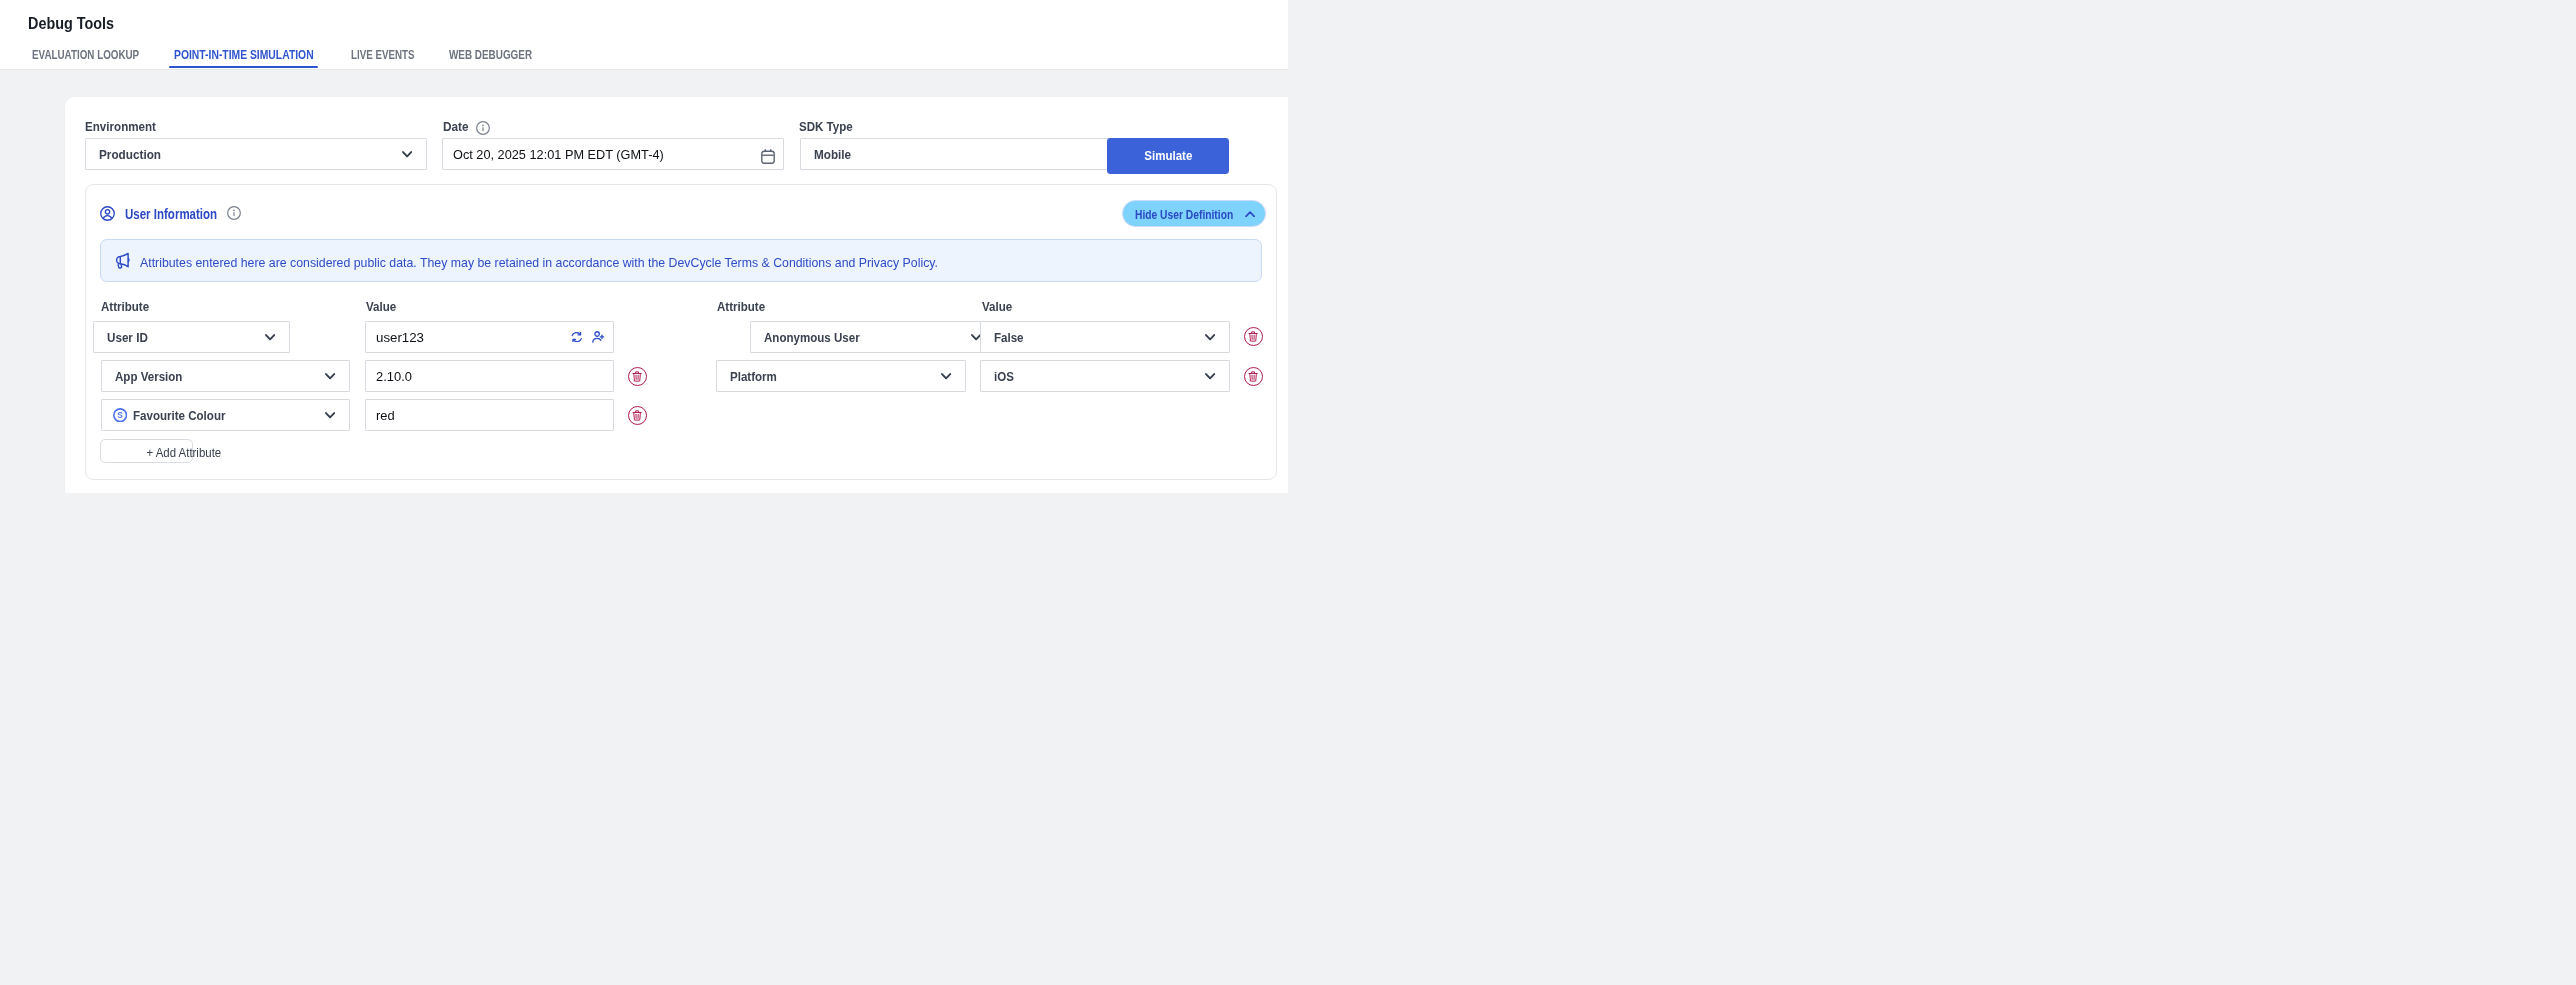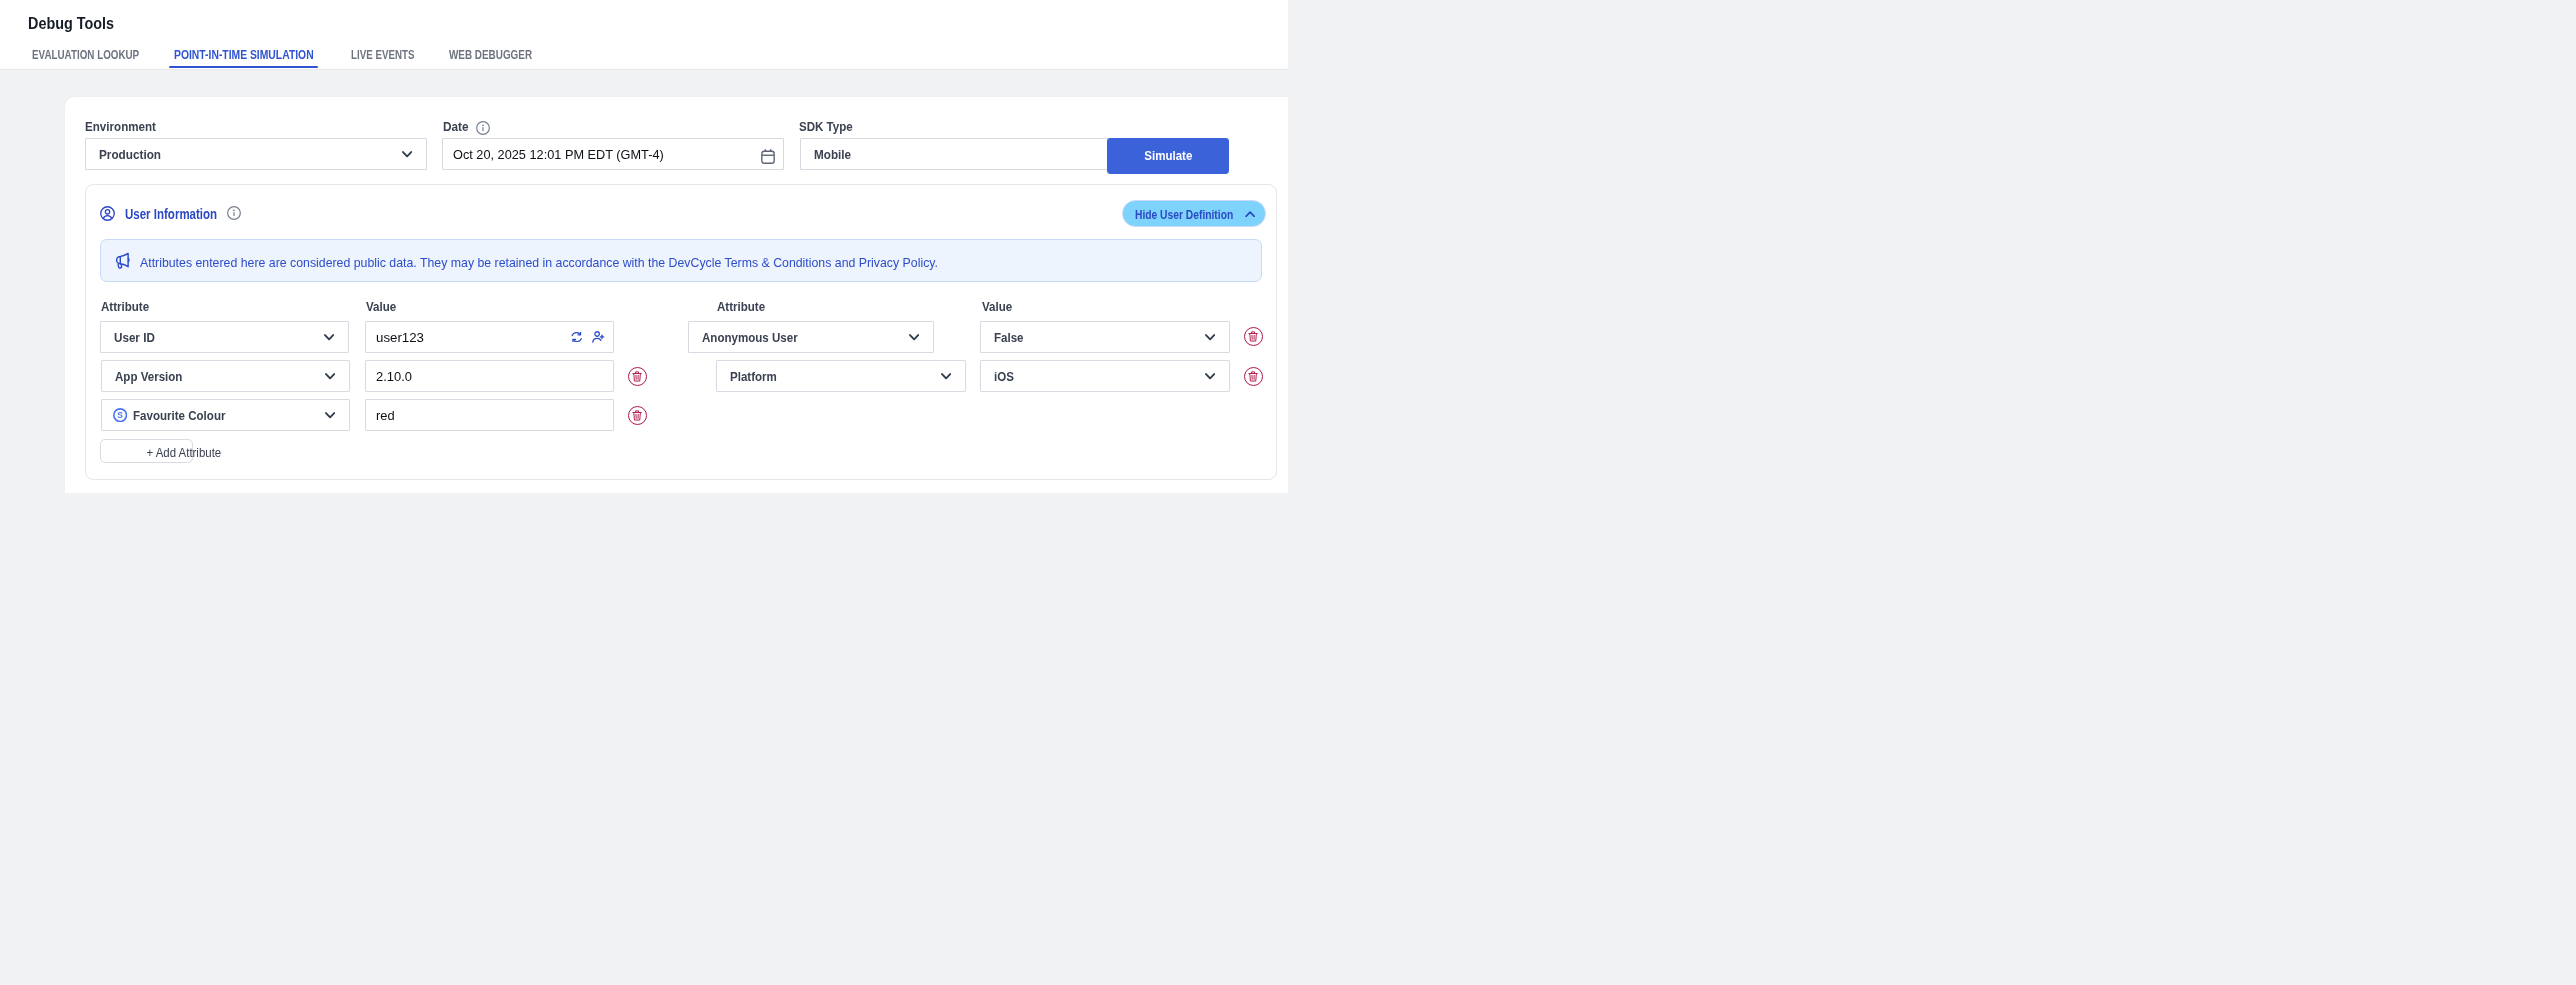--- a/index.html
+++ b/index.html
@@ -179,7 +179,7 @@
     <div class="collabel" style="left:631px;"><span class="sx" style="transform:scaleX(0.85)">Attribute</span></div>
     <div class="collabel" style="left:896px;"><span class="sx" style="transform:scaleX(0.85)">Value</span></div>
 
-    <div class="field" style="left:14px; top:136px; width:249px;">
+    <div class="field" style="left:7px; top:136px; width:197px;">
       <span class="val"><span class="sx" style="transform:scaleX(0.857)">User ID</span></span>
       <svg class="chev" width="10.2" height="6.8" viewBox="0 0 12 8">
           <path d="M1.2 1.2 L6 6.3 L10.8 1.2" fill="none" stroke="#333d4d" stroke-width="2.2" stroke-linecap="round" stroke-linejoin="round"></path>

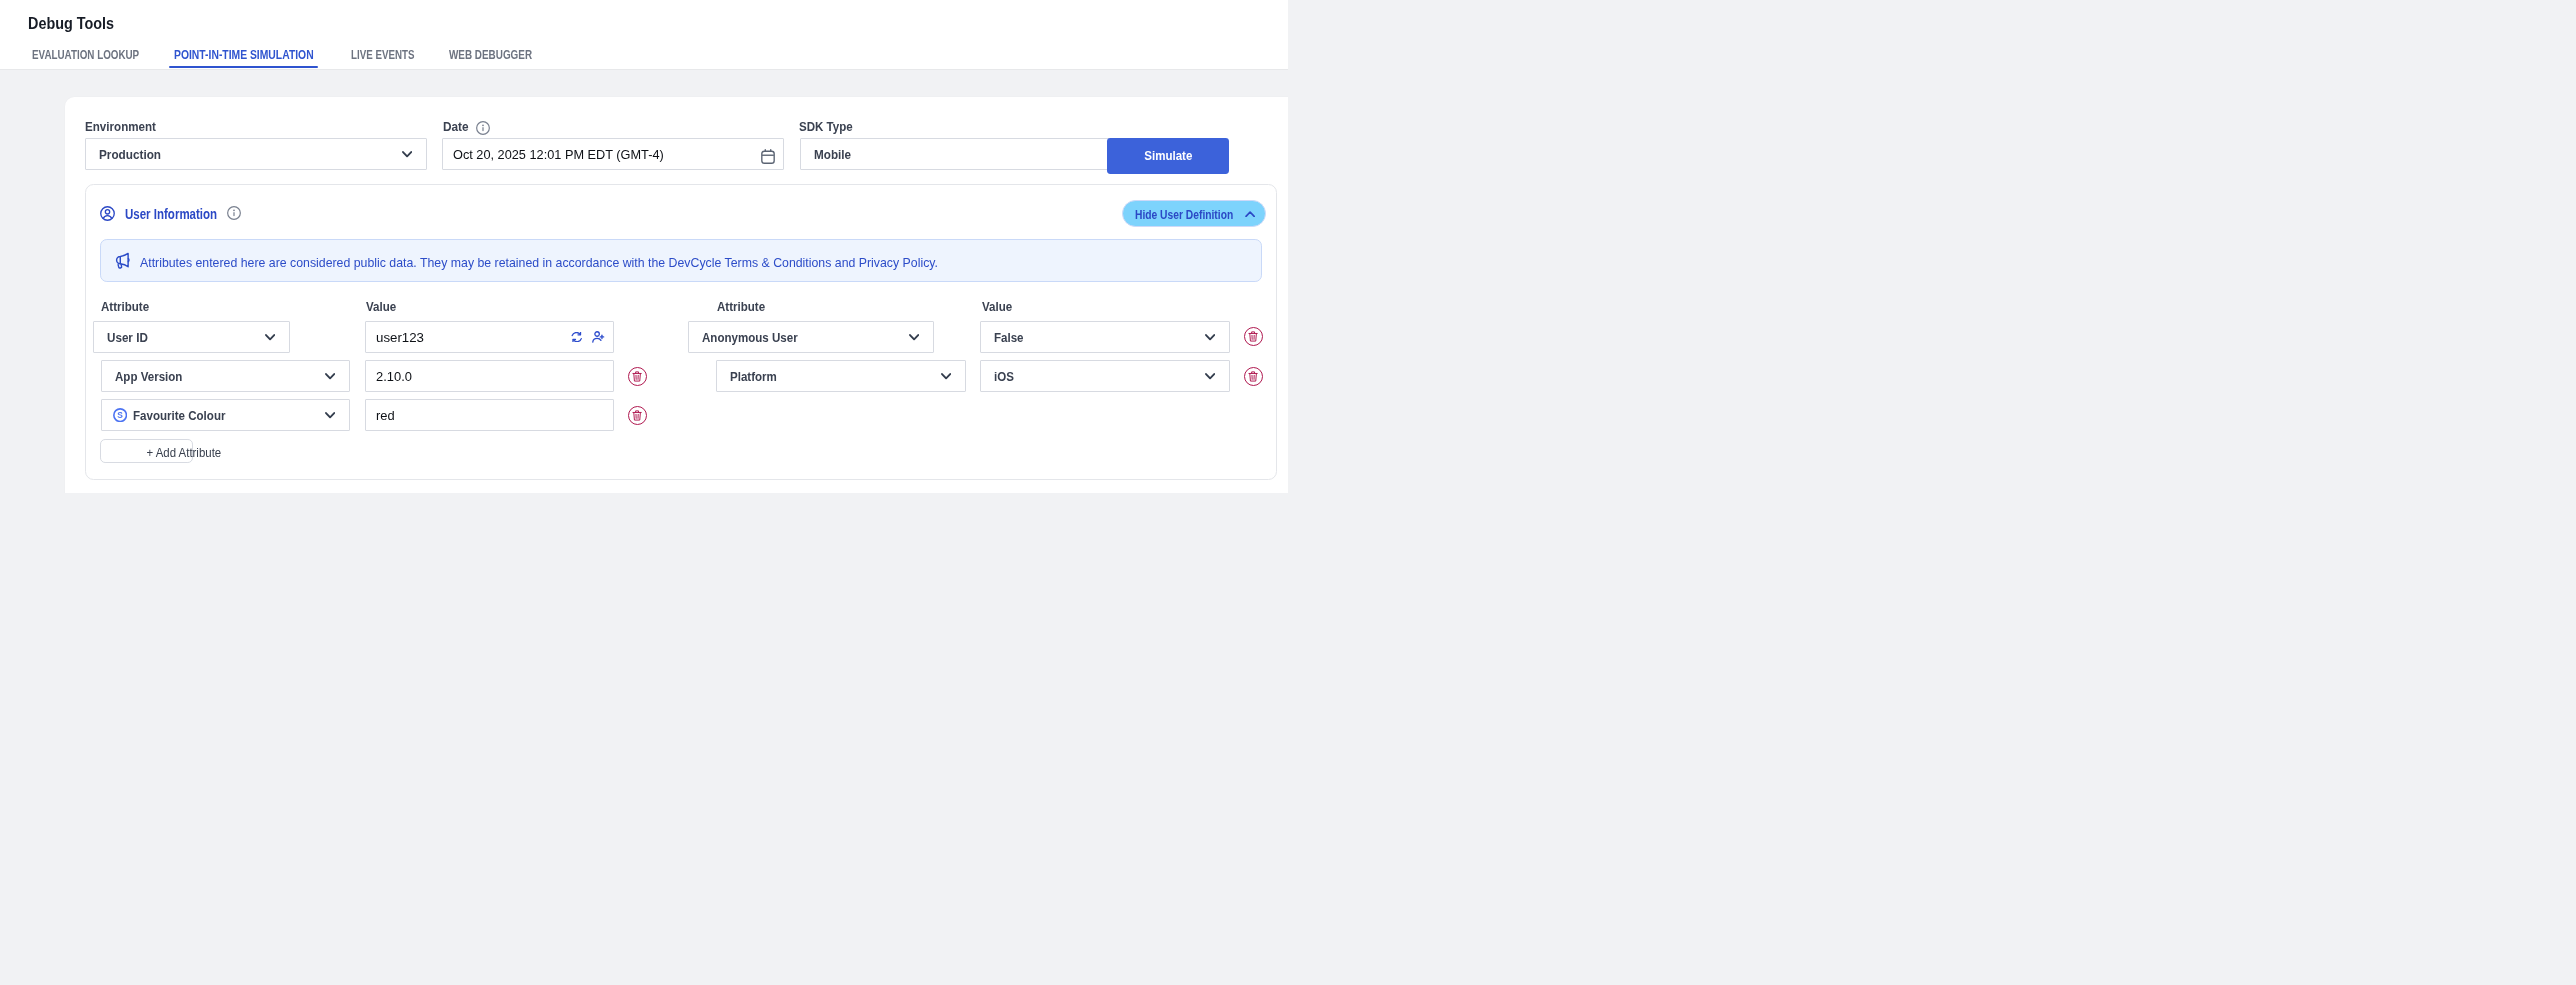--- a/index.html
+++ b/index.html
@@ -235,7 +235,7 @@
         </svg>
     </div>
 
-    <div class="field" style="left:602px; top:136px; width:246px;">
+    <div class="field" style="left:664px; top:136px; width:246px;">
       <span class="val"><span class="sx" style="transform:scaleX(0.85)">Anonymous User</span></span>
       <svg class="chev" width="10.2" height="6.8" viewBox="0 0 12 8">
           <path d="M1.2 1.2 L6 6.3 L10.8 1.2" fill="none" stroke="#333d4d" stroke-width="2.2" stroke-linecap="round" stroke-linejoin="round"></path>

